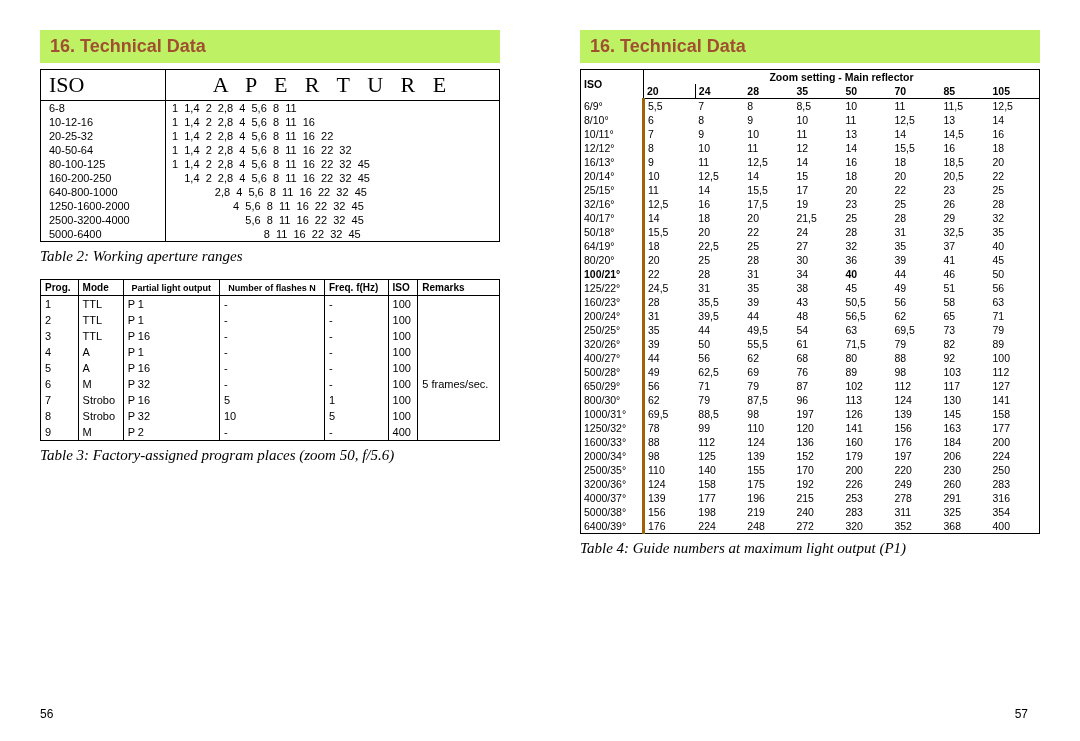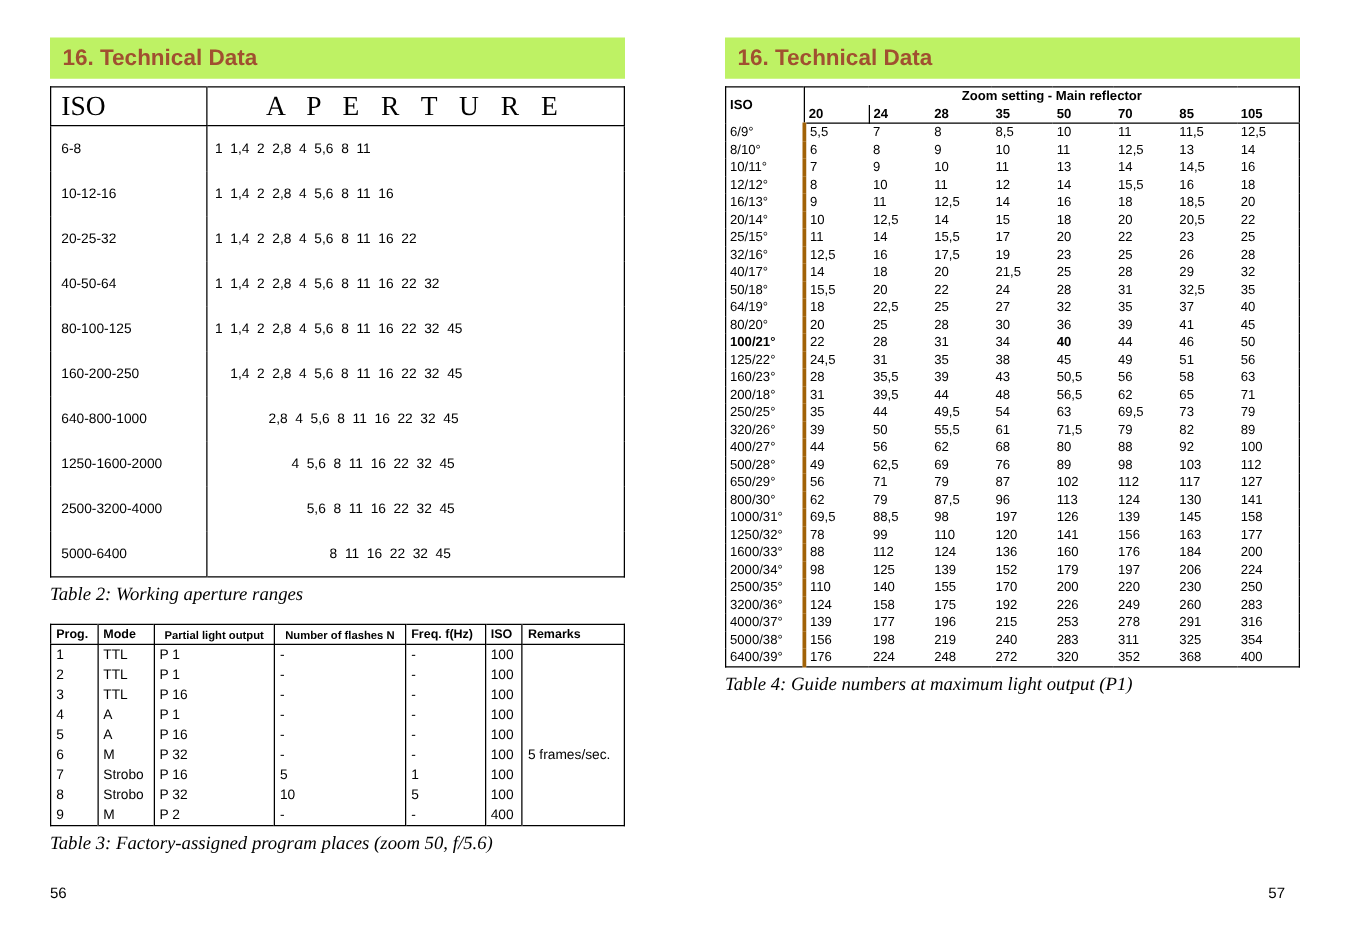--- a/index.html
+++ b/index.html
@@ -55,7 +55,7 @@
   }
   .t2 th.iso { border-right: 1px solid #000; width: 110px; text-align:left; padding-left:8px;}
   .t2 th.ap { letter-spacing: 6px; text-align:center;}
-  .t2 td { padding: 12px 2px; text-align:left; }
+  .t2 td { padding: 1px 2px; text-align:left; }
   .t2 td.lab { padding-left:8px; border-right:1px solid #000; white-space:nowrap;}
   .t2 td.ap-cells { padding-left:6px; white-space:pre; font-family: Arial, monospace; }
 

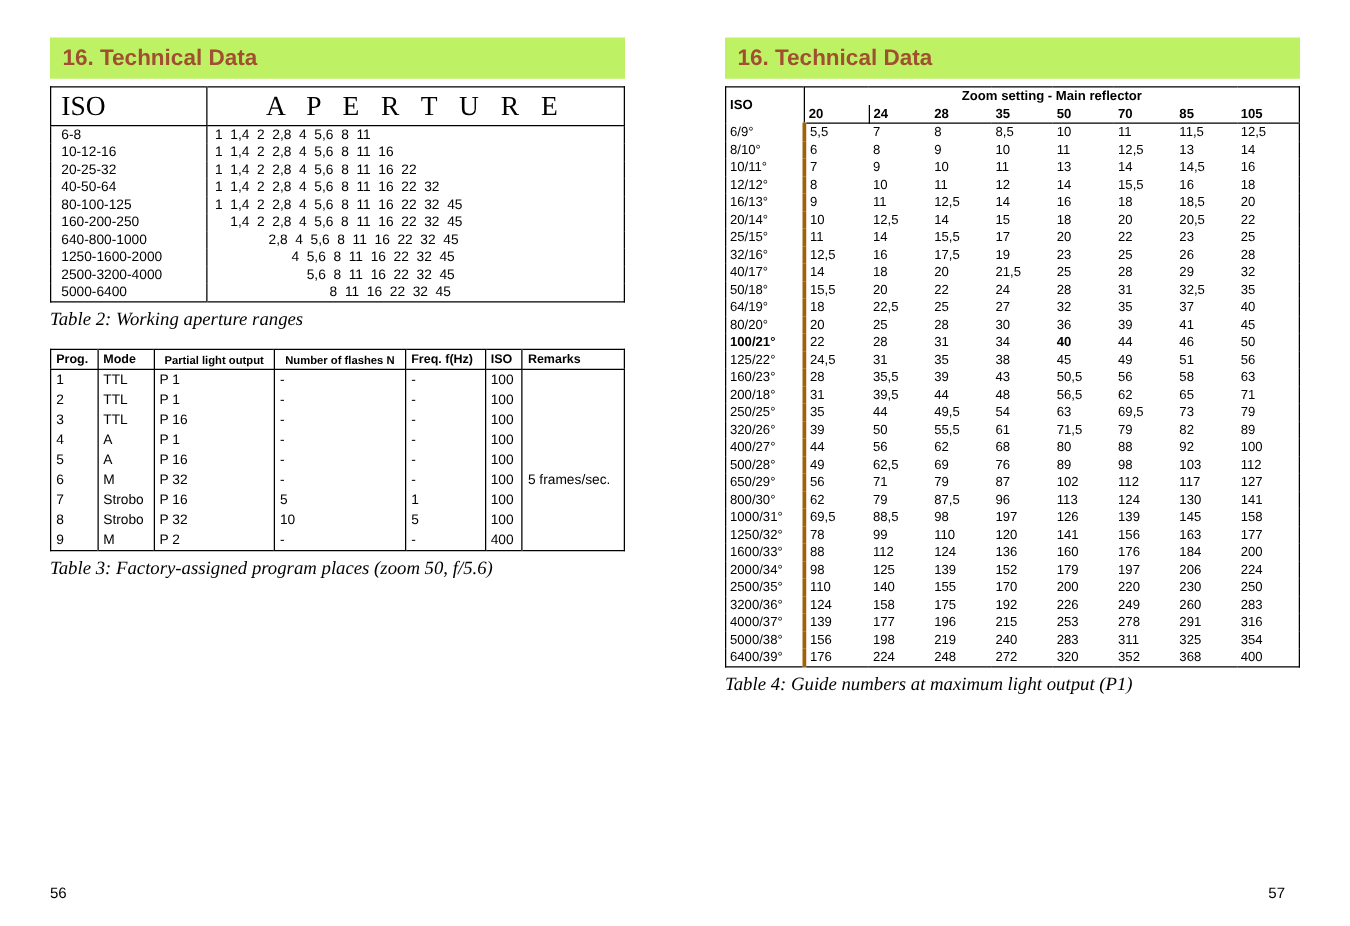--- a/index.html
+++ b/index.html
@@ -443,7 +443,7 @@
           <td>63</td>
         </tr>
         <tr>
-          <td>200/18°</td>
+          <td>200/24°</td>
           <td>31</td>
           <td>39,5</td>
           <td>44</td>

